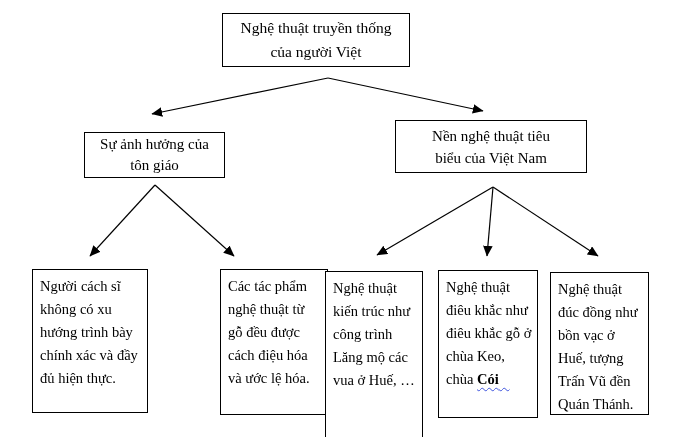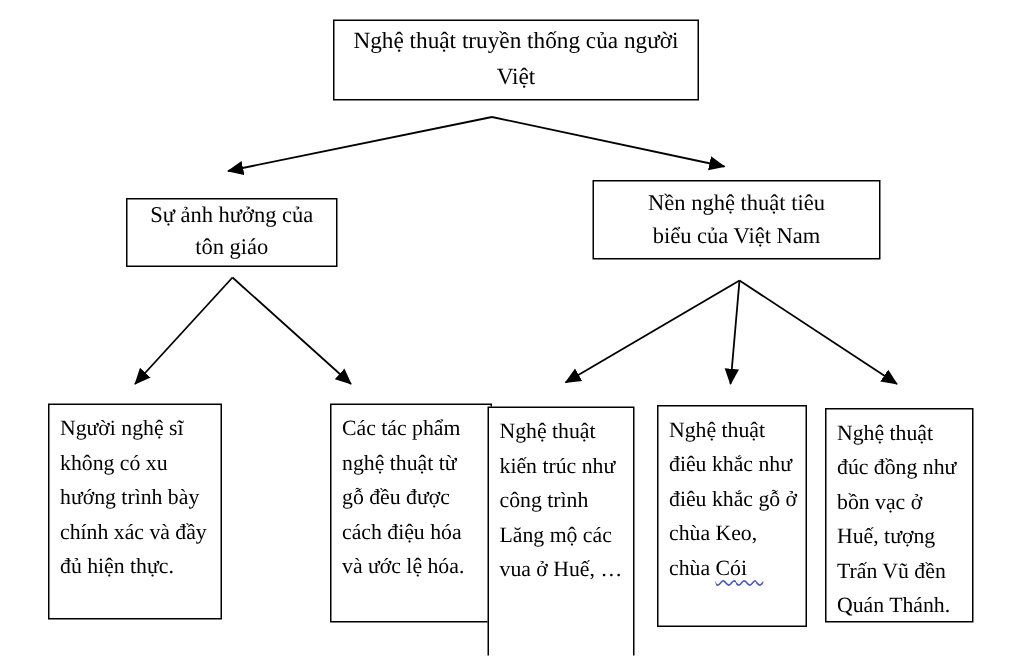--- a/index.html
+++ b/index.html
@@ -34,7 +34,7 @@
     text-align: center;
   }
   .node.root-node {
-    left: 222px; top: 13px; width: 244px; height: 54px;
+    left: 222px; top: 13px; width: 188px; height: 54px;
     font-size: 15.5px; line-height: 24px;
     padding: 0 10px;
   }

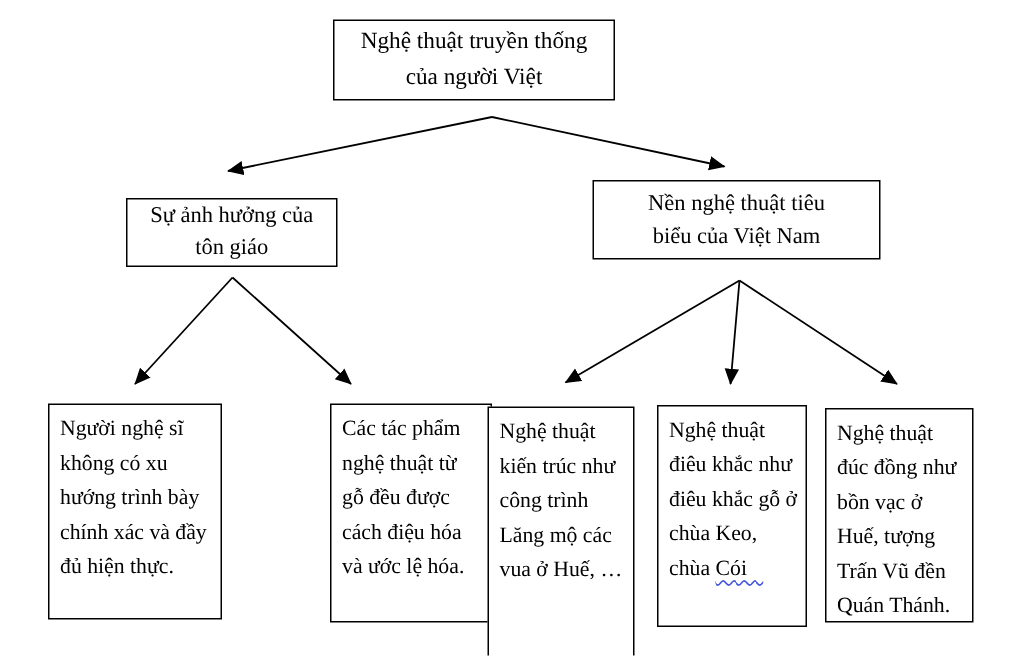--- a/index.html
+++ b/index.html
@@ -112,7 +112,7 @@
   </div>
 
   <div class="node leaf leaf-1">
-    <span>Người nghệ sĩ không có xu hướng trình bày chính xác và đầy đủ hiện thực.</span>
+    <span>Người cách sĩ không có xu hướng trình bày chính xác và đầy đủ hiện thực.</span>
   </div>
 
   <div class="node leaf leaf-2">

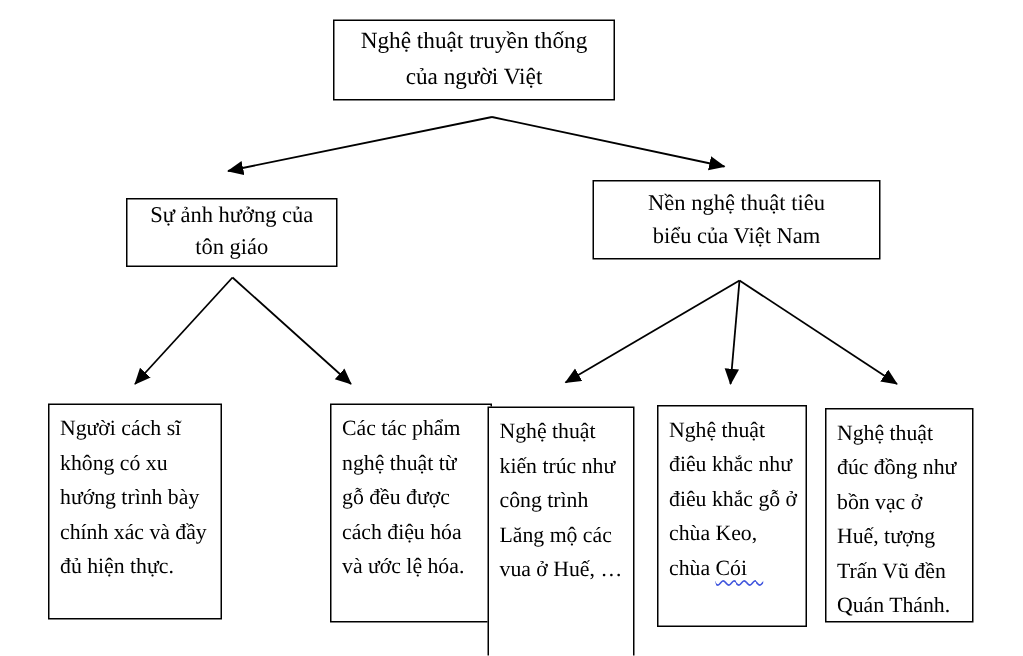--- a/index.html
+++ b/index.html
@@ -65,6 +65,7 @@
     text-decoration-color: var(--squiggle-color);
     text-decoration-thickness: 1px;
     text-underline-offset: 3px;
+    font-weight: bold;
   }
   .wavy::after { content: "\00a0\00a0\00a0"; }
   svg.connectors {

